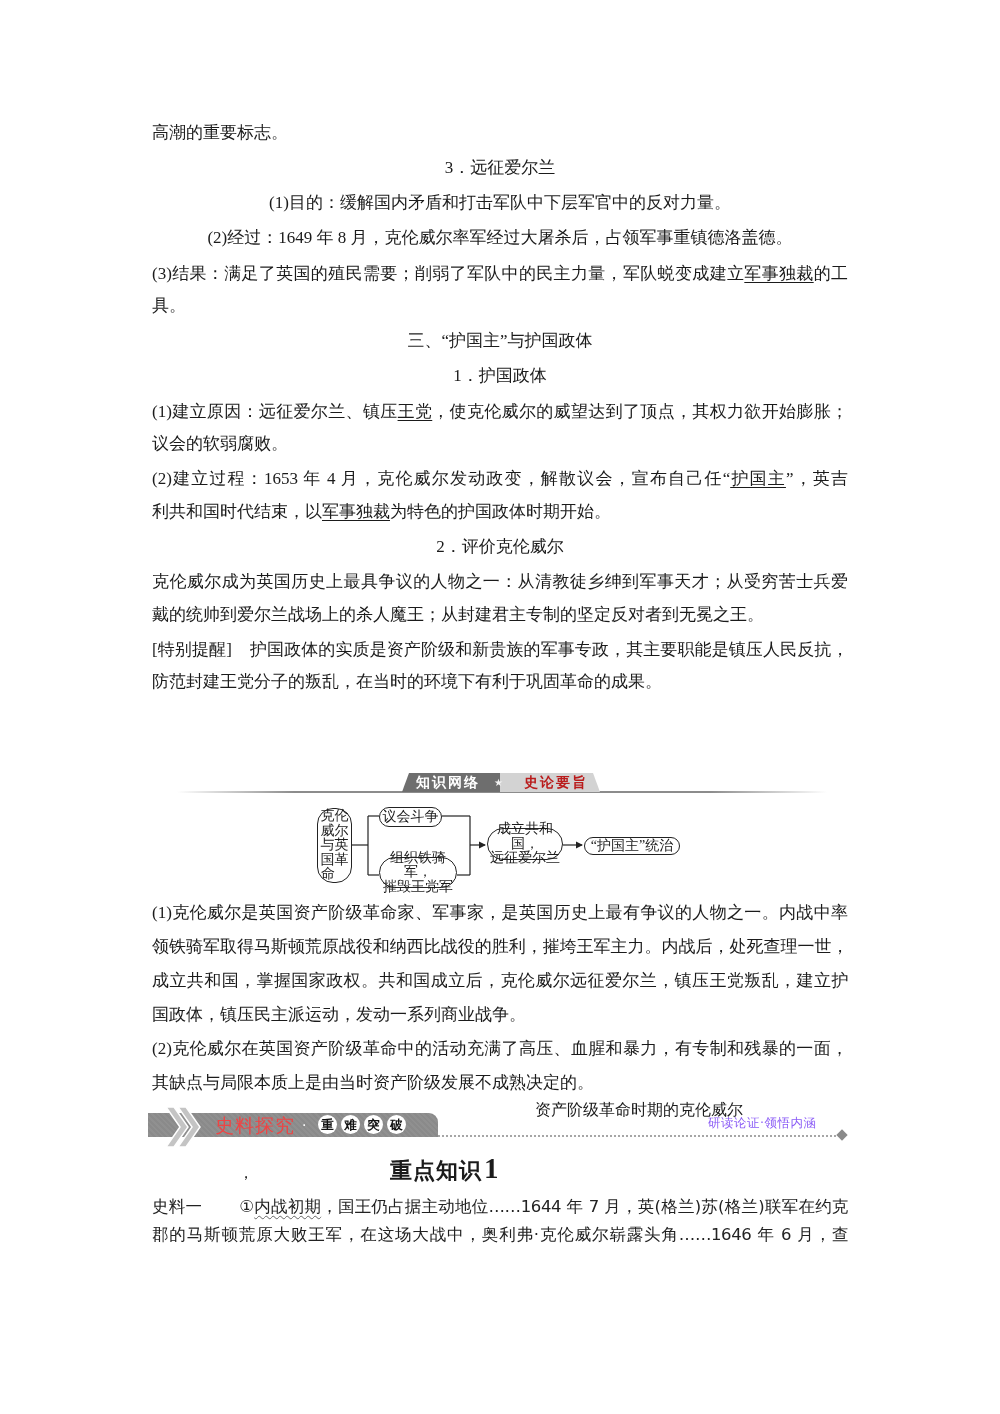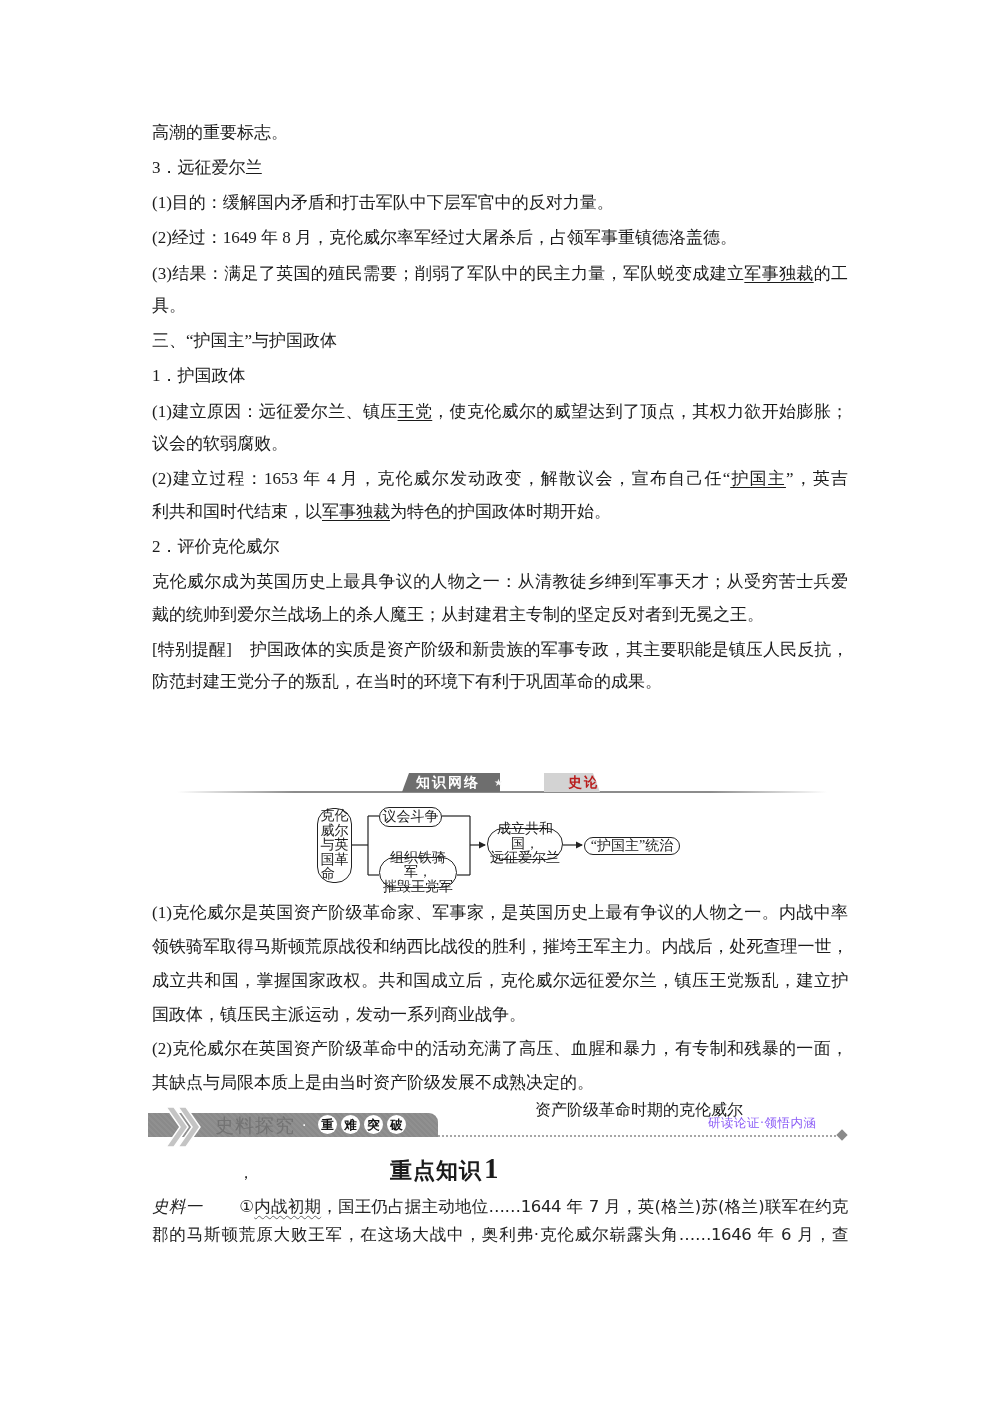--- a/index.html
+++ b/index.html
@@ -11,7 +11,7 @@
   .block { position:absolute; left:152px; width:696px; }
   .ln { font-size:17px; white-space:nowrap; }
   .s1 .ln { height:32.5px; line-height:32.5px; }
-  .s1 .gap { margin-top:2.7px; }
+  .s1 .gap { margin-top:2.7px;text-align:center; }
   .s2 .ln { height:34px; line-height:34px; }
   .full { text-align:justify; text-align-last:justify; }
   .tight { letter-spacing:-0.4px; }

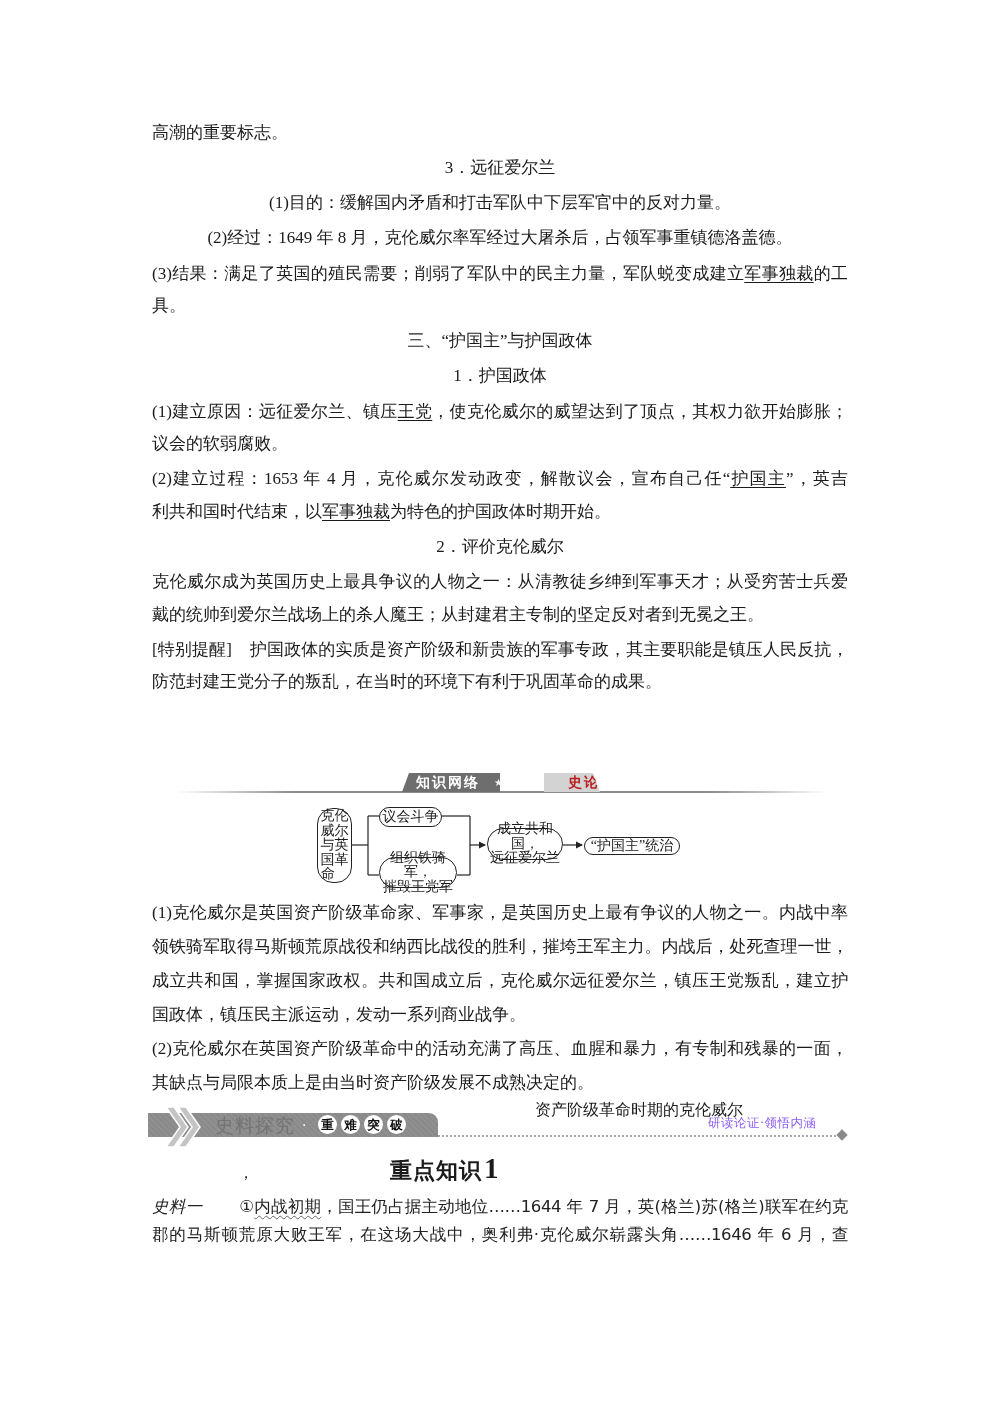--- a/index.html
+++ b/index.html
@@ -26,7 +26,7 @@
   .net-tab {
     position:absolute; left:402px; top:773px; width:198px; height:19px; display:flex;
     clip-path:polygon(0 100%, 7px 0, calc(100% - 7px) 0, 100% 100%);
-    font-family:"DejaVu Sans", sans-serif; font-weight:bold; font-size:14px; line-height:19px;gap:44px;
+    font-family:"DejaVu Sans", sans-serif; font-weight:bold; font-size:14px; line-height:19px;
   }
   .net-left { width:98px; background:#6e6e6e; color:#ffffff; padding-left:14px; box-sizing:border-box; letter-spacing:2px; position:relative; }
   .net-star { position:absolute; right:-5px; top:0; color:#f2f2f2; font-size:10px; z-index:2; }

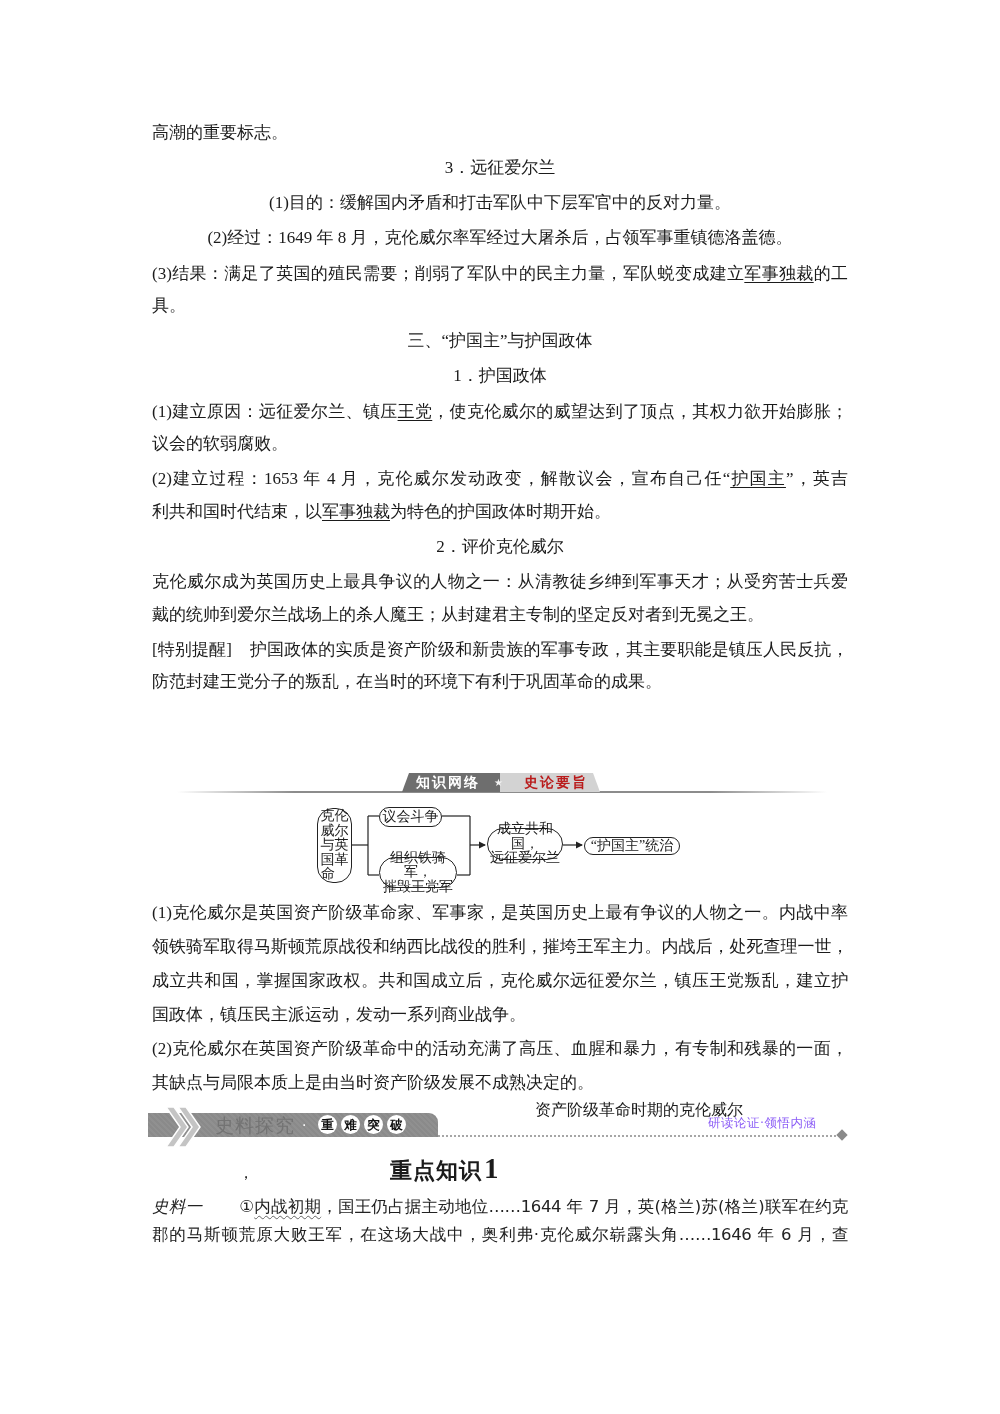--- a/index.html
+++ b/index.html
@@ -56,7 +56,7 @@
   .src-chev { position:absolute; left:162px; top:1105px; }
   .src-title {
     position:absolute; left:215px; top:1112px; height:26px; line-height:26px;
-    color:#737373; font-family:"DejaVu Sans", sans-serif; font-size:19px; letter-spacing:1px;
+    color:#ef4444; font-family:"DejaVu Sans", sans-serif; font-size:19px; letter-spacing:1px;
   }
   .src-dot { position:absolute; left:302px; top:1112px; line-height:26px; color:#fff; font-size:14px; font-family:"DejaVu Sans", sans-serif; }
   .badges { position:absolute; left:318px; top:1115px; display:flex; gap:4px; }

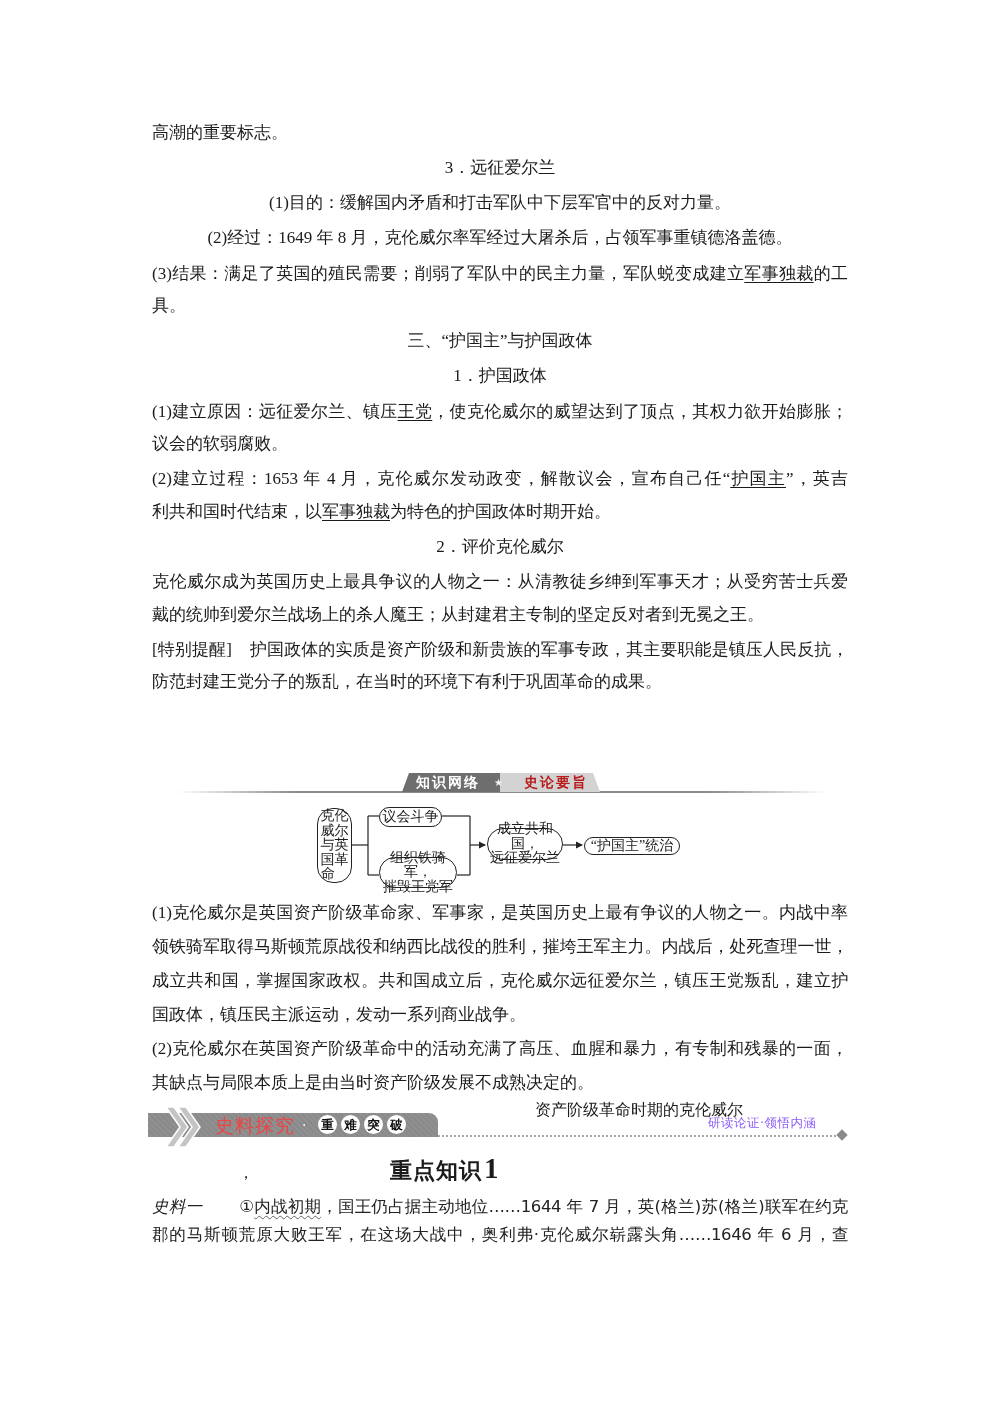--- a/index.html
+++ b/index.html
@@ -187,7 +187,7 @@
 <div class="kp-sub">资产阶级革命时期的克伦威尔</div>
 
 <div class="block s3" style="top:1193px;">
-  <div class="ln full tight"><span style="margin-right:37px;font-style:italic;">史料一</span><span>①</span><span class="wavy">内战初期</span><span>，国王仍占据主动地位……1644 年 7 月，英(格兰)苏(格兰)联军在约克</span></div>
+  <div class="ln full tight"><span style="margin-right:37px;">史料一</span><span>①</span><span class="wavy">内战初期</span><span>，国王仍占据主动地位……1644 年 7 月，英(格兰)苏(格兰)联军在约克</span></div>
   <div class="ln full tight">郡的马斯顿荒原大败王军，在这场大战中，奥利弗·克伦威尔崭露头角……1646 年 6 月，查</div>
 </div>
 

